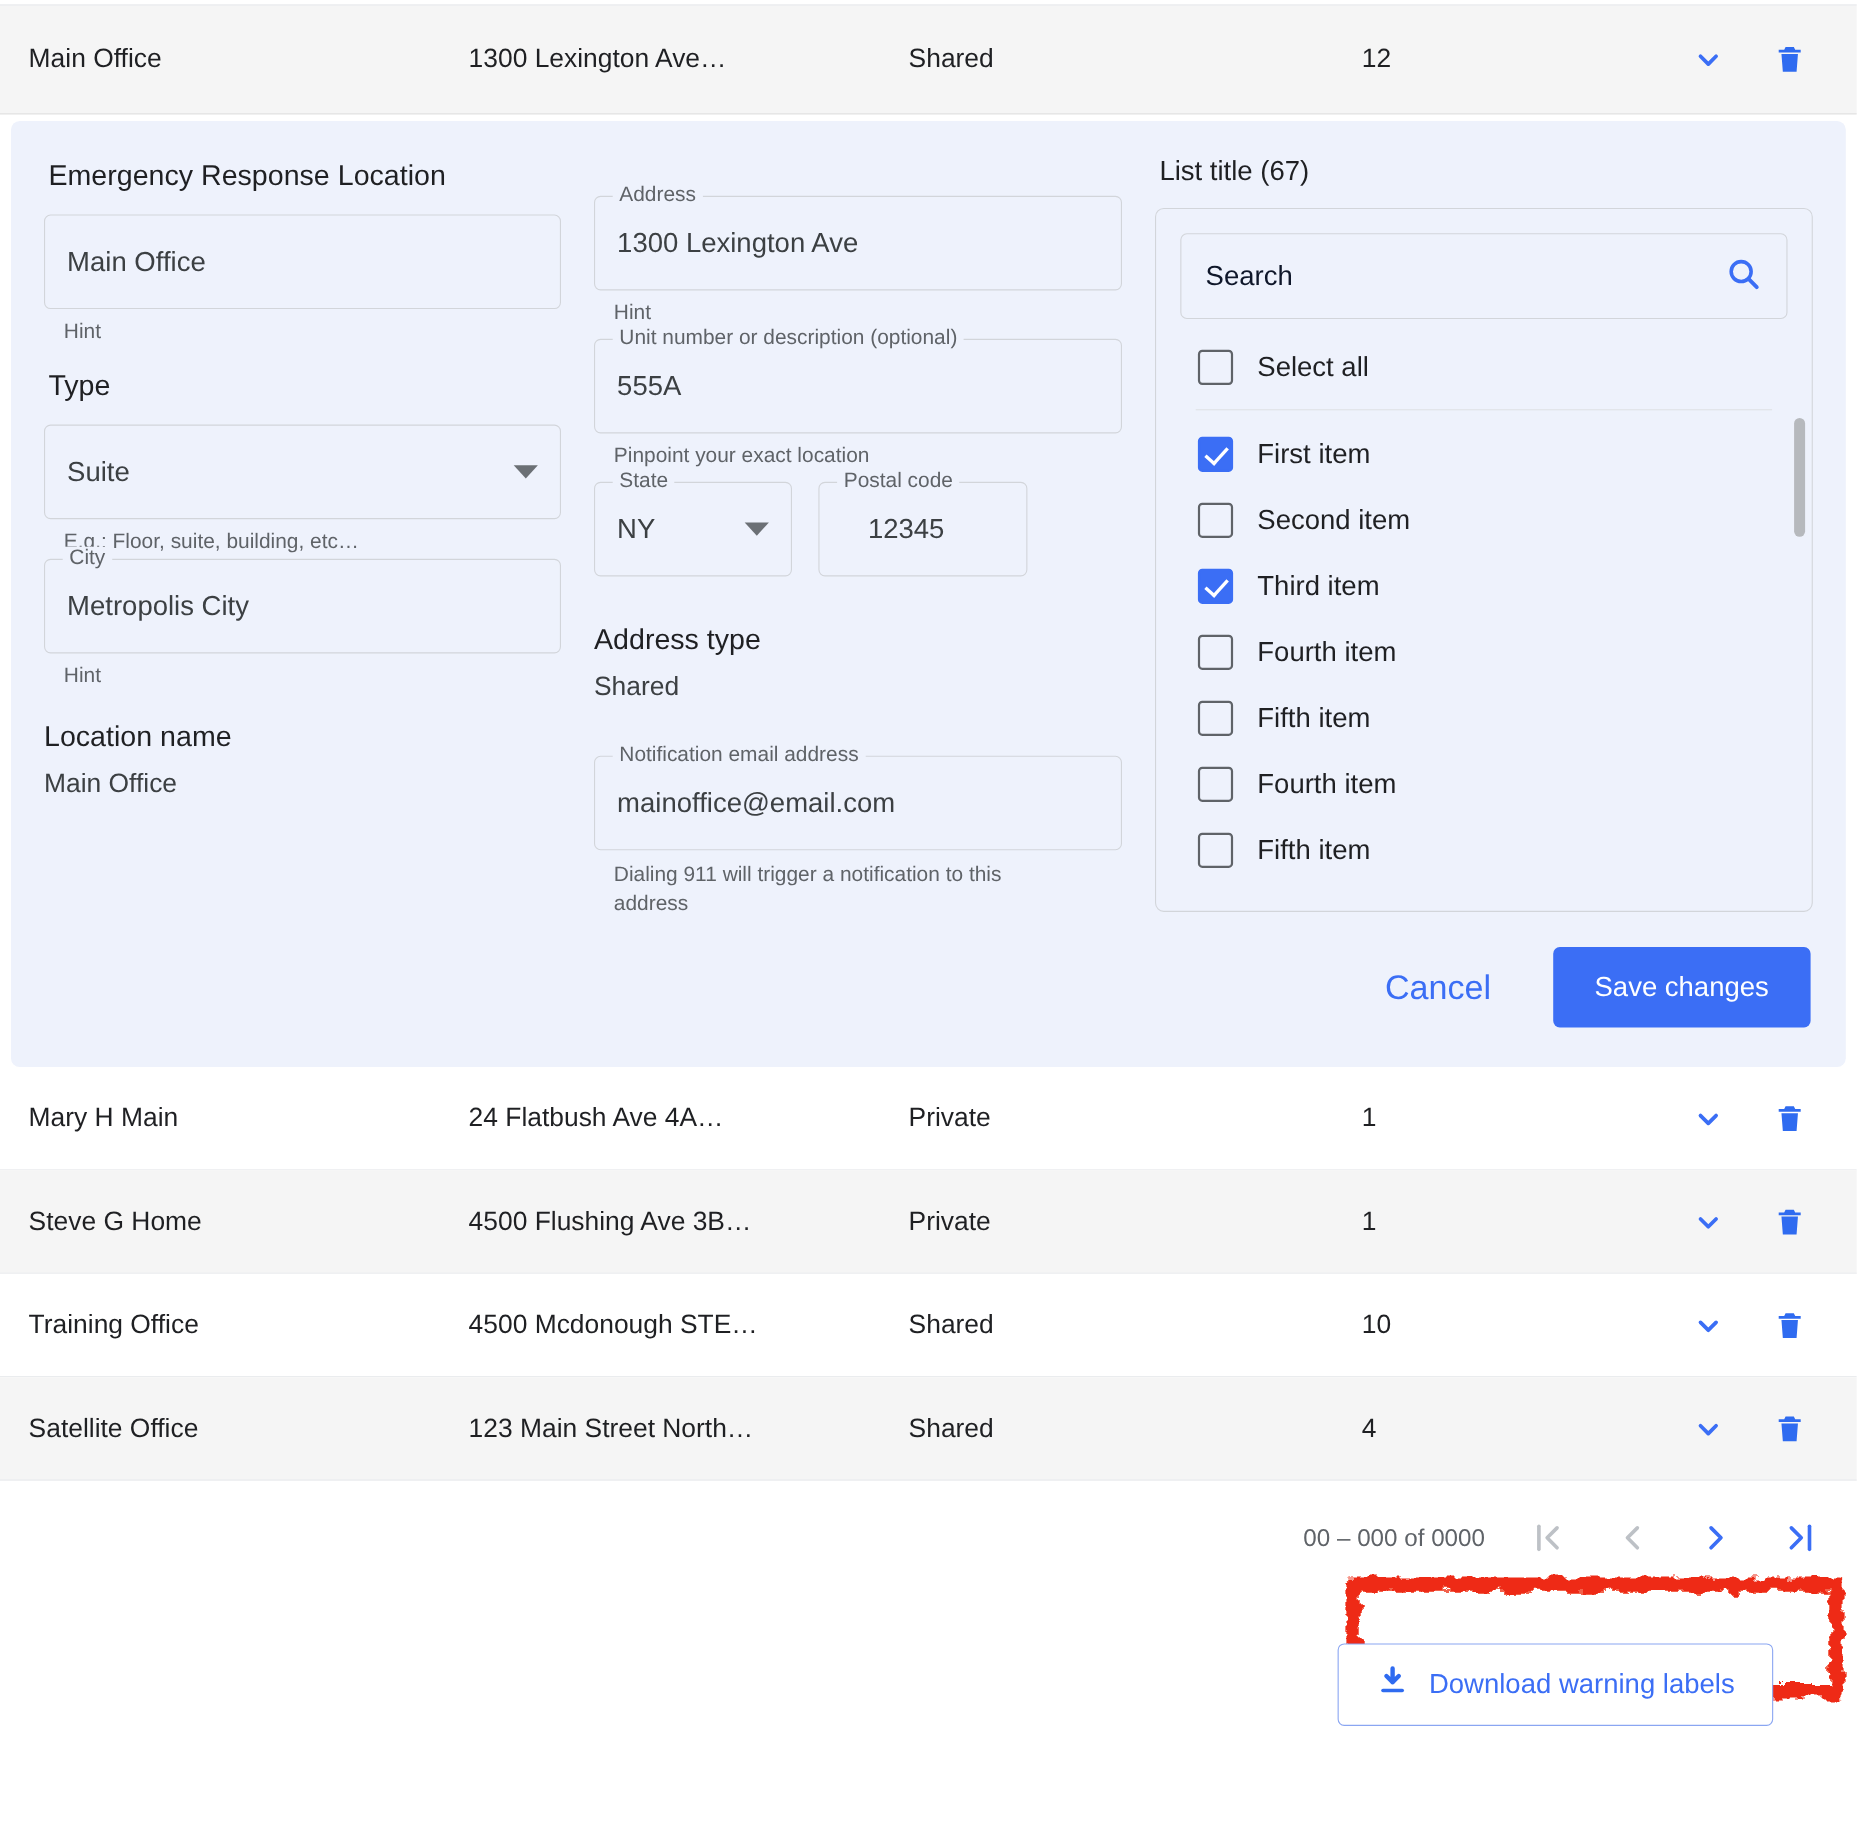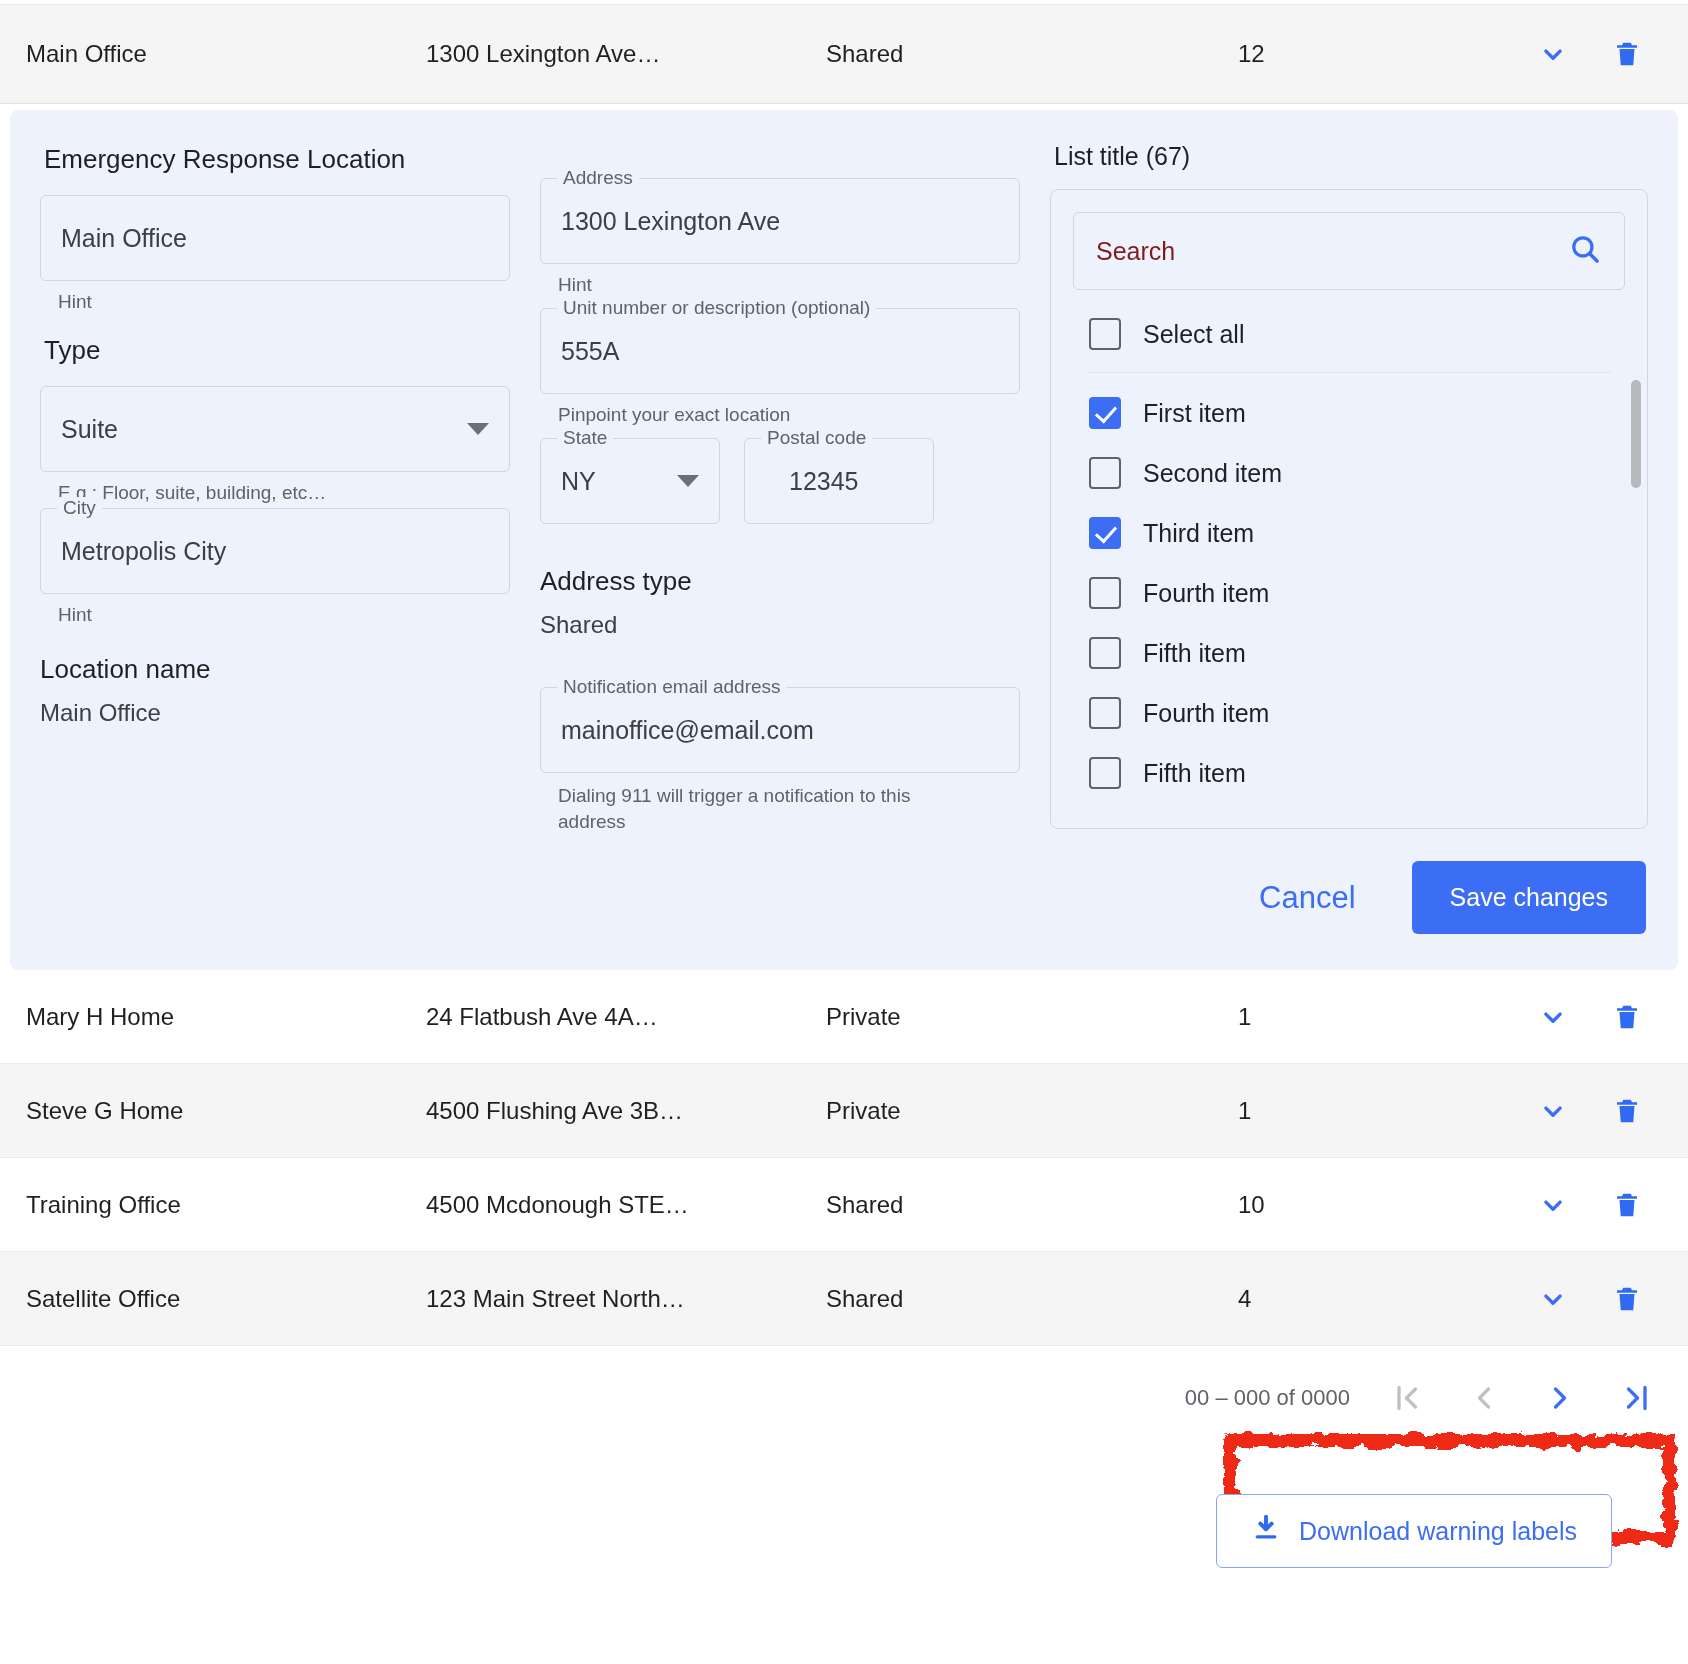--- a/index.html
+++ b/index.html
@@ -121,7 +121,7 @@
     padding: 0 22px;
     margin-bottom: 14px;
   }
-  .search-box .sval { flex: 1; font-size: 25px; color: #7f1d1d; }
+  .search-box .sval { flex: 1; font-size: 25px; color: #0f172a; }
 
   .cb-row { display: flex; align-items: center; gap: 22px; height: 60px; padding-left: 16px;}
   .cb-row .lbl { font-size: 25px; color: #1f2023; }

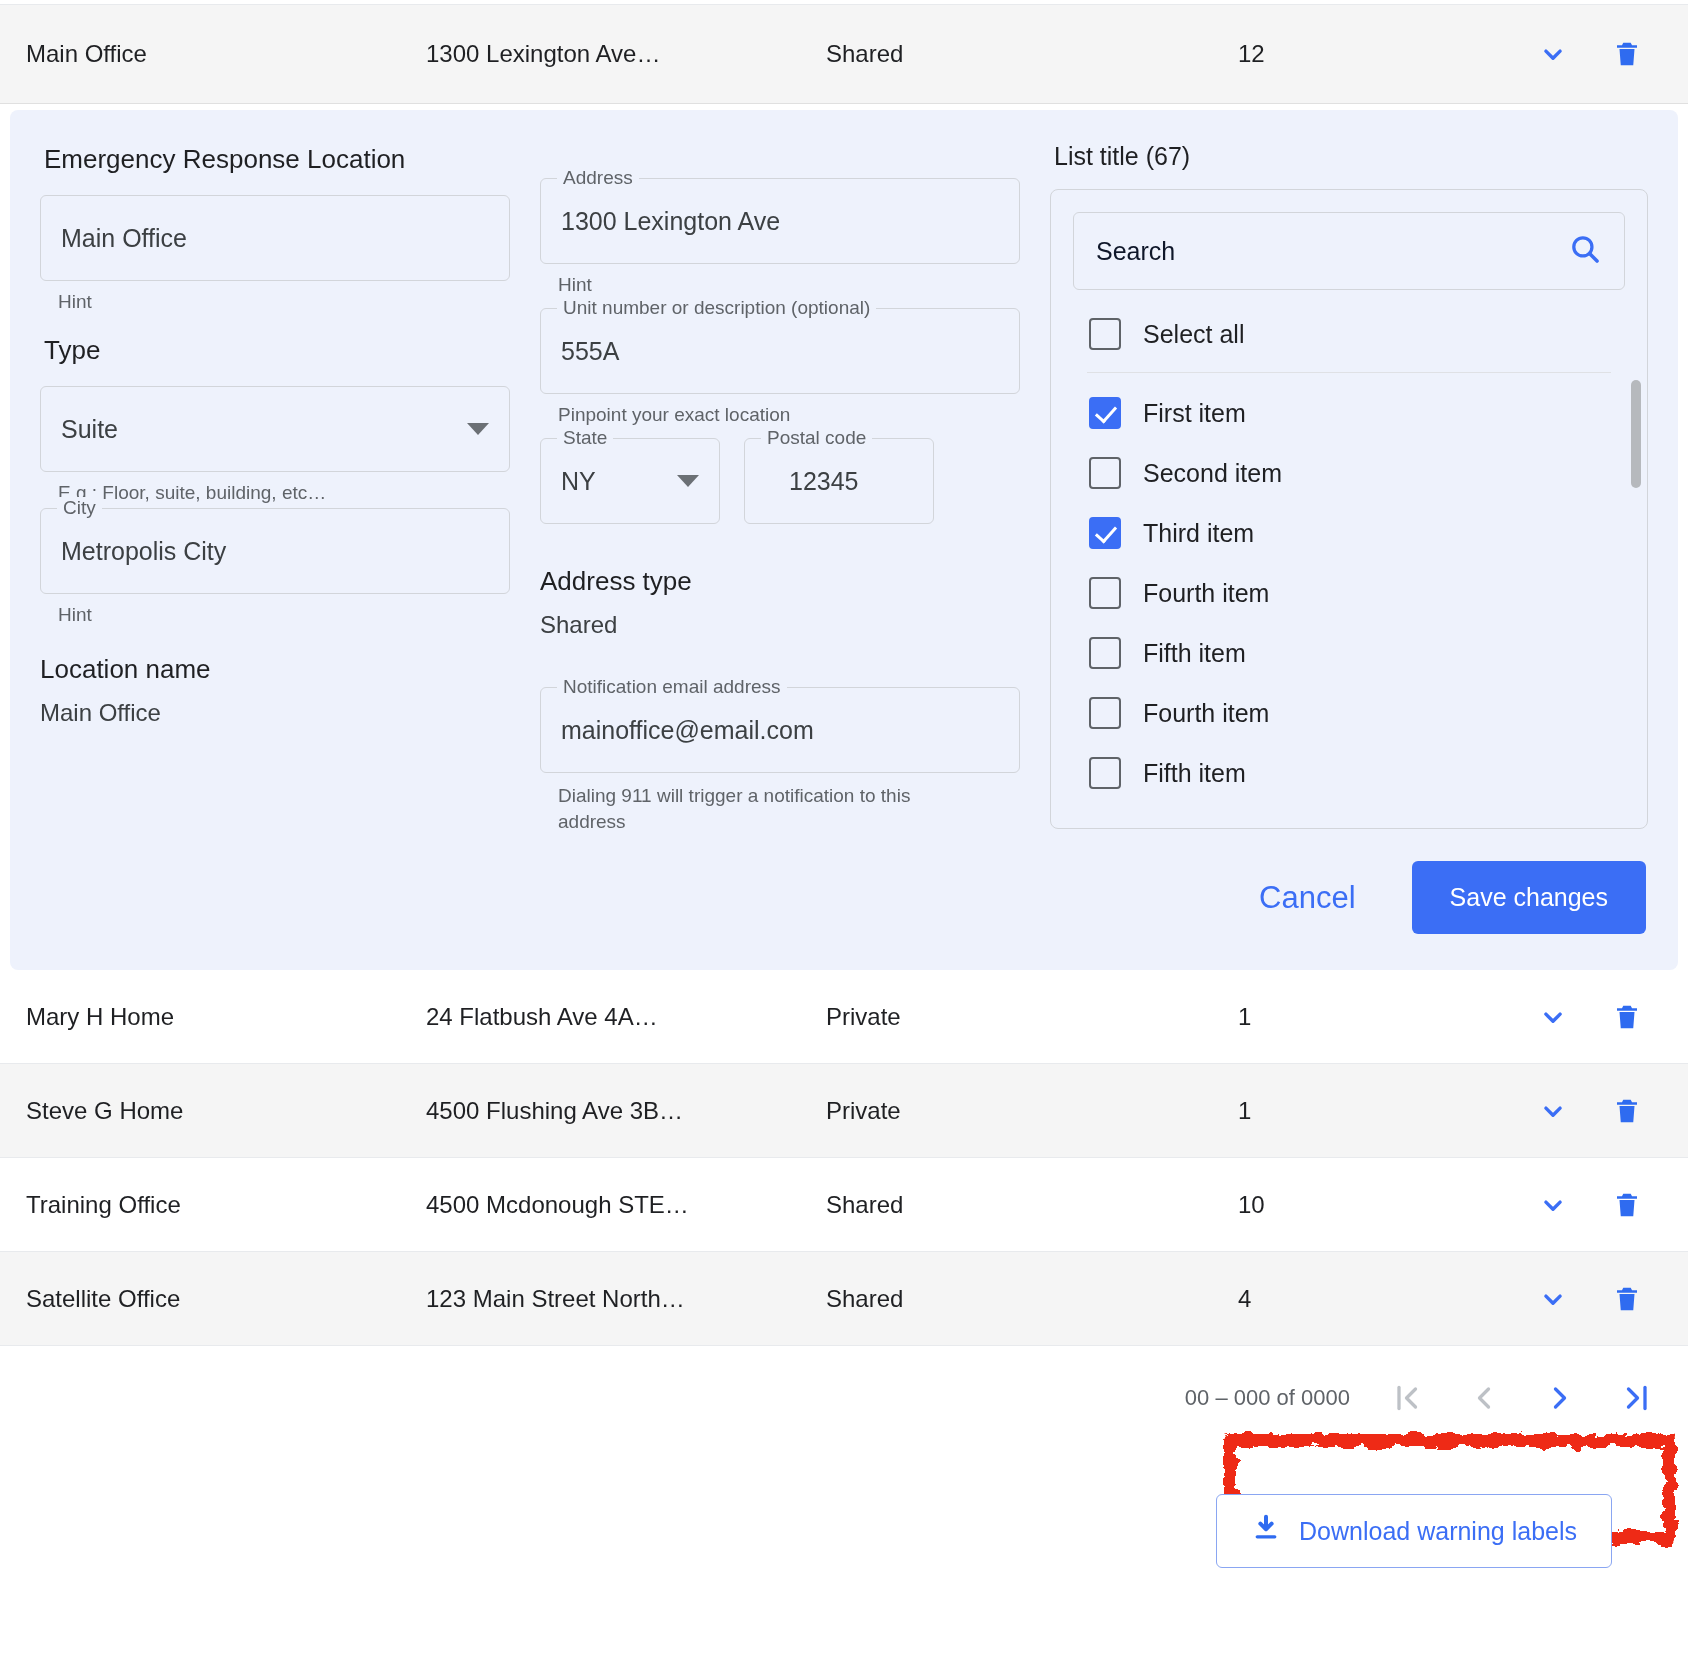--- a/index.html
+++ b/index.html
@@ -356,7 +356,7 @@
 
 <div id="table-rows">
     <div class="row plain">
-      <div class="c-name">Mary H Home</div>
+      <div class="c-name">Mary H Main</div>
       <div class="c-addr">24 Flatbush Ave 4A…</div>
       <div class="c-type">Private</div>
       <div class="c-count">1</div>

